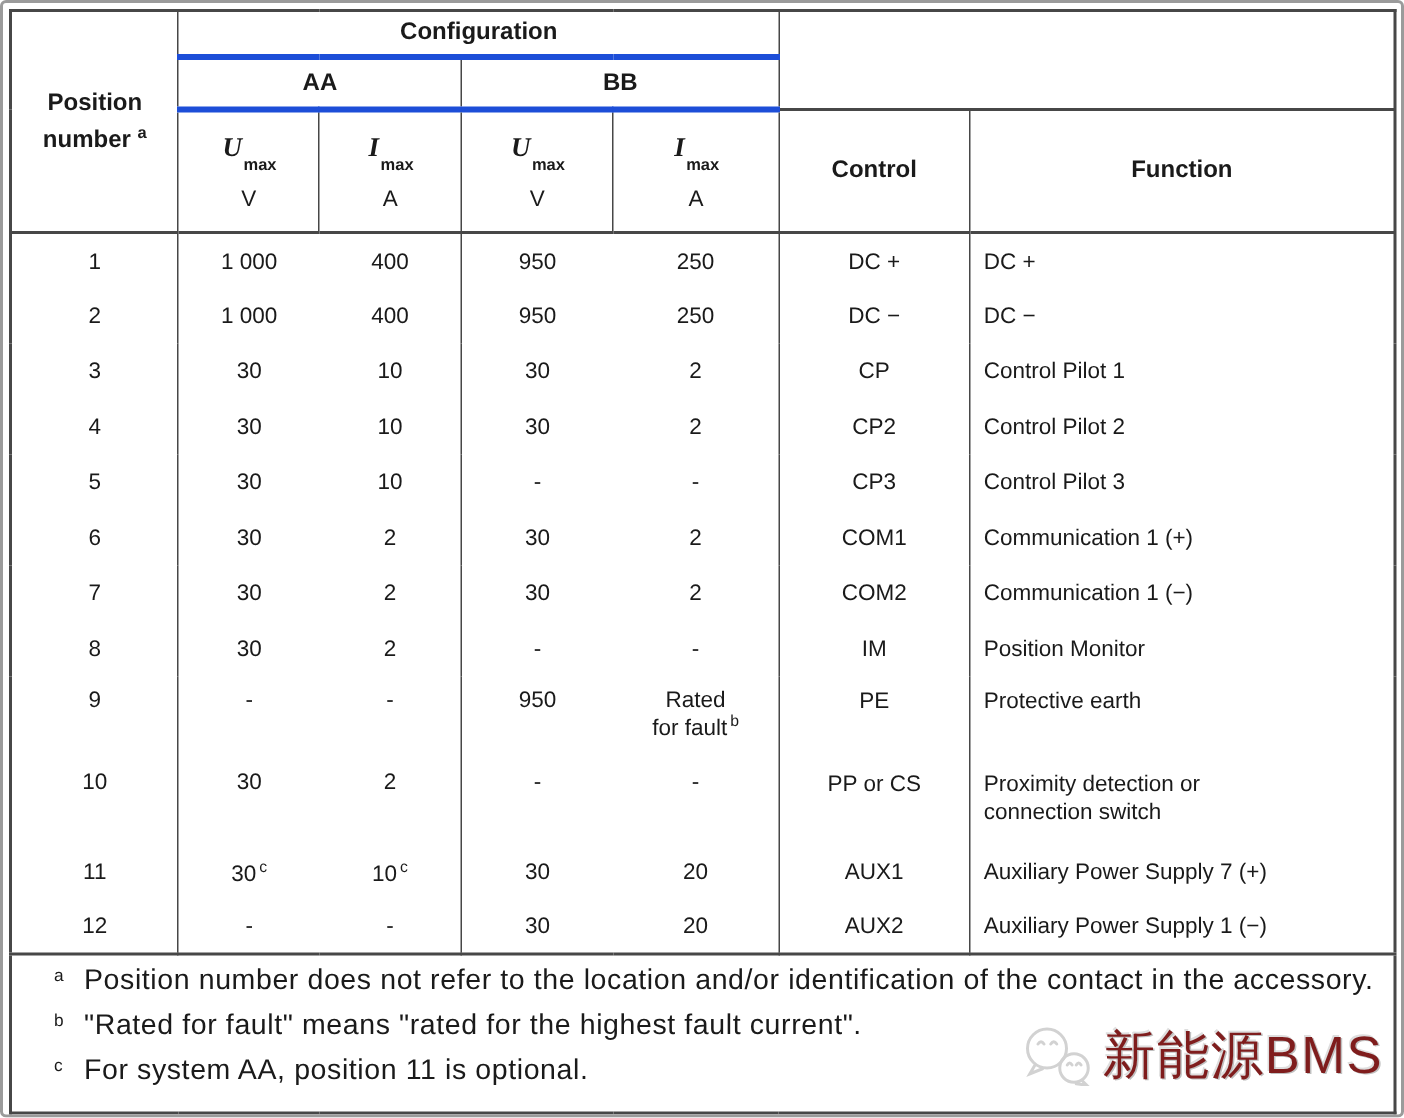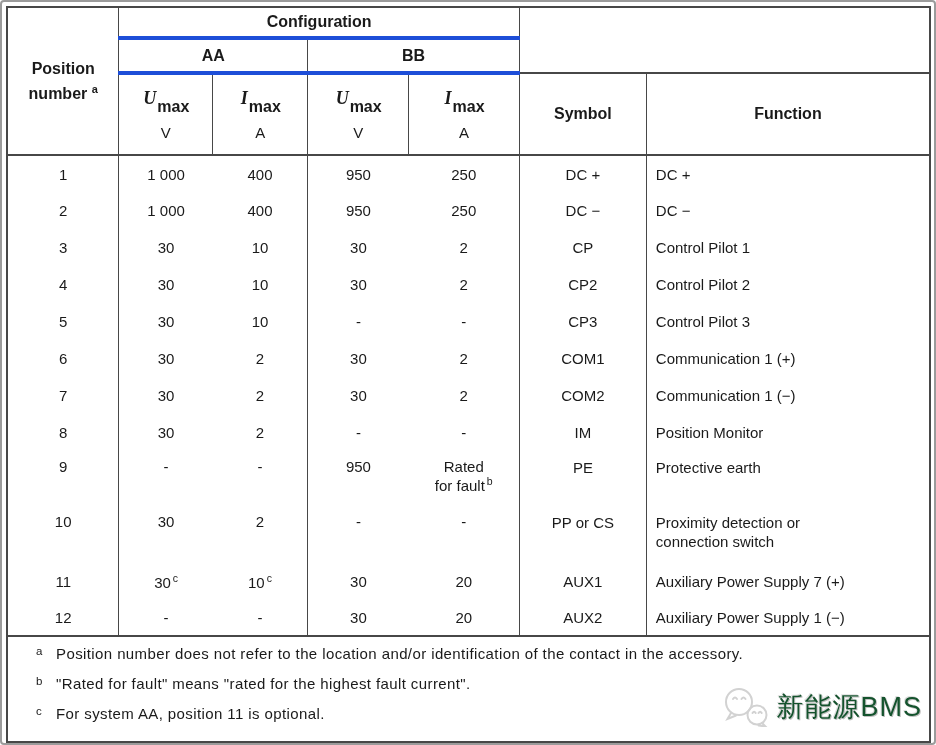--- a/index.html
+++ b/index.html
@@ -31,7 +31,7 @@
   .pos-head{line-height:21px;margin-top:32px;}
   .pos-head sup{font-size:11px;}
   .qty .sym{font-family:"Liberation Serif",serif;font-style:italic;font-weight:bold;font-size:18px;}
-  .qty sub{font-size:16px;font-weight:bold;position:relative;top:4px;left:1px;}
+  .qty sub{font-size:11px;font-weight:bold;position:relative;top:4px;left:1px;}
   .unit{font-weight:normal;font-size:15px;margin-top:12px;}
   tbody tr{height:37px;}
   tbody tr:nth-child(9){height:55px;}

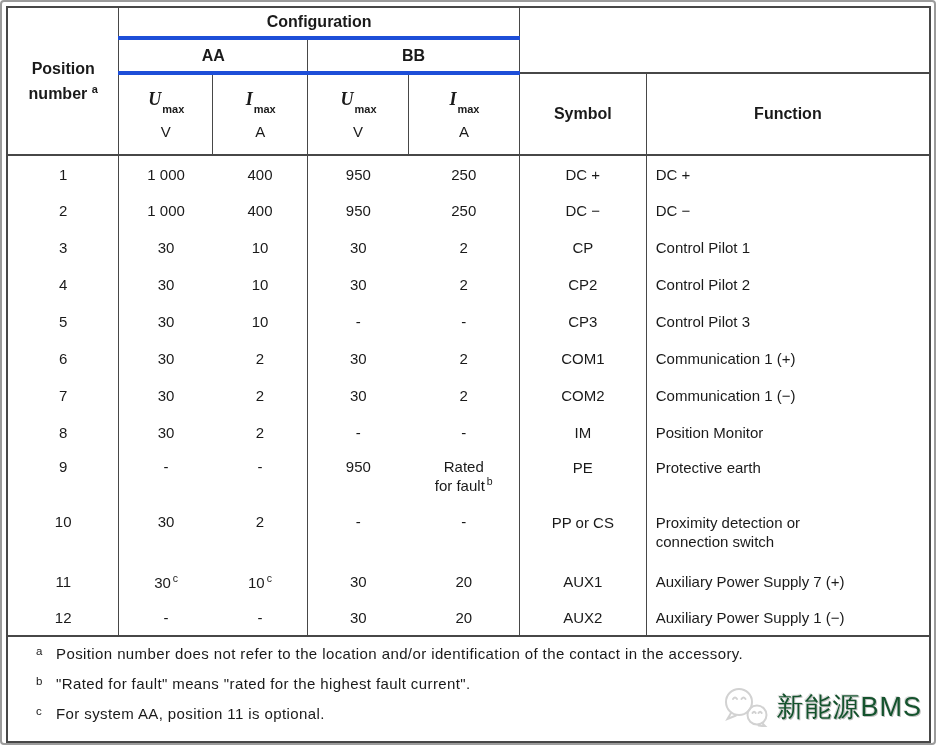--- a/index.html
+++ b/index.html
@@ -108,7 +108,7 @@
           <div class="qty"><span class="sym">I</span><sub>max</sub></div>
           <div class="unit">A</div>
         </th>
-        <th class="bR bB2">Symbol</th>
+        <th class="bR bB2">Control</th>
         <th class="bB2">Function</th>
       </tr>
     </thead>

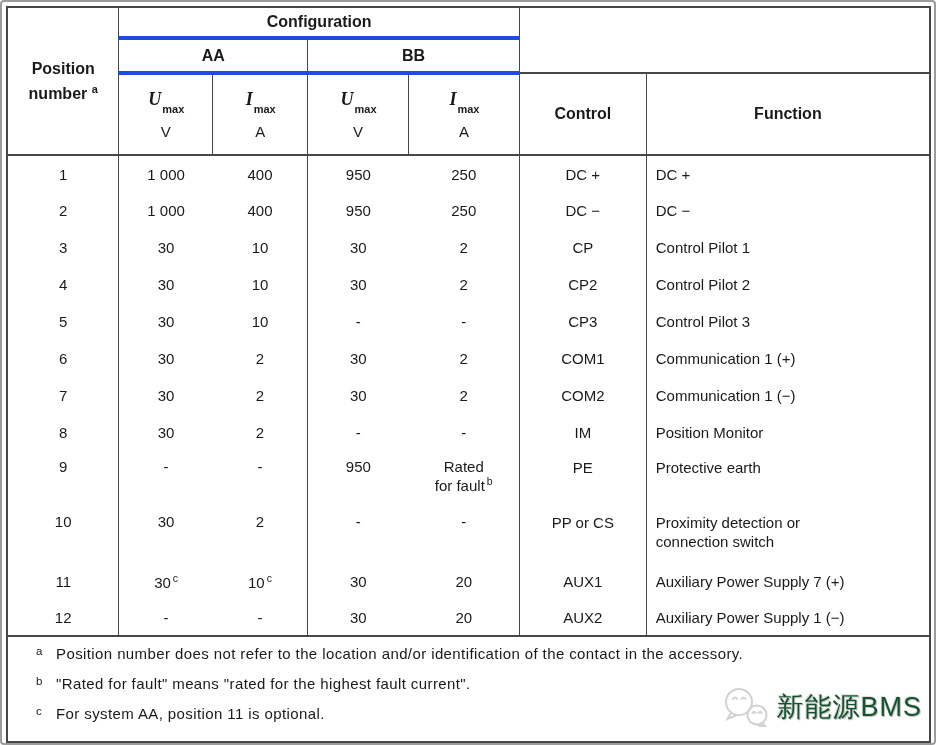--- a/index.html
+++ b/index.html
@@ -52,7 +52,7 @@
     box-sizing:border-box;width:48px;padding-left:28px;
     font-size:11.5px;line-height:13px;margin-top:1px;flex:none;
   }
-  .fn-text{font-size:15px;letter-spacing:0.4px;line-height:20px;}
+  .fn-text{font-size:19px;letter-spacing:0.4px;line-height:20px;}
   .watermark{
     position:absolute;right:12px;bottom:16px;
     display:flex;align-items:center;gap:8px;pointer-events:none;

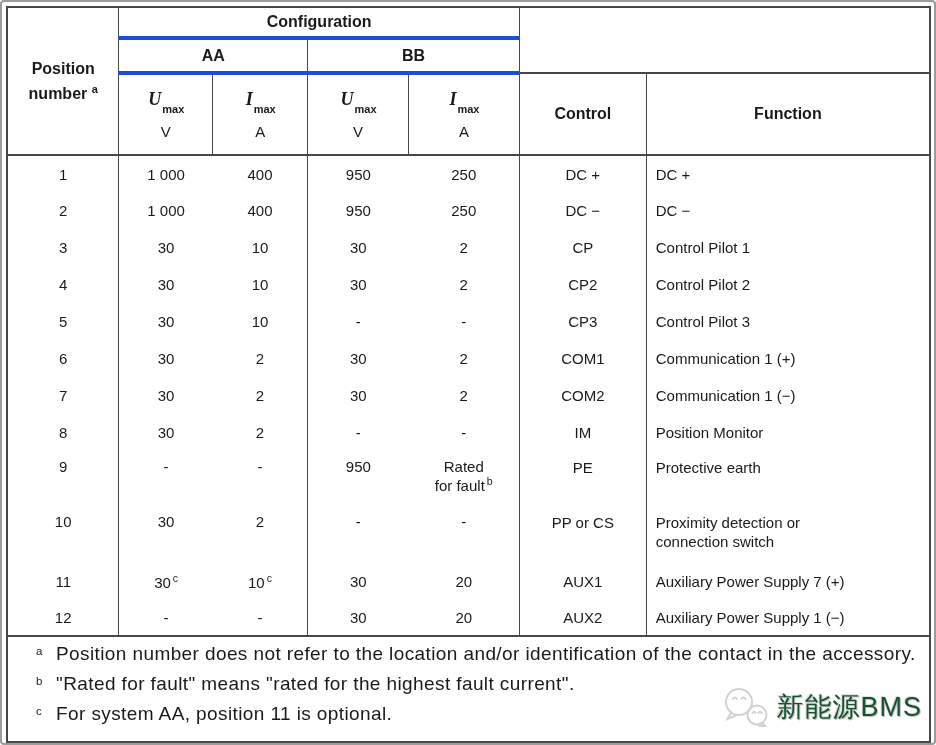--- a/index.html
+++ b/index.html
@@ -58,8 +58,8 @@
     display:flex;align-items:center;gap:8px;pointer-events:none;
   }
   .wm-text{
-    font-size:27px;letter-spacing:1px;white-space:nowrap;
-    color:#14532d;
+    font-size:35px;letter-spacing:1px;white-space:nowrap;
+    color:#7f1d1d;
     text-shadow:1px 1px 0 #c0c0c0,-1px -1px 0 #dedede;
   }
 </style>

